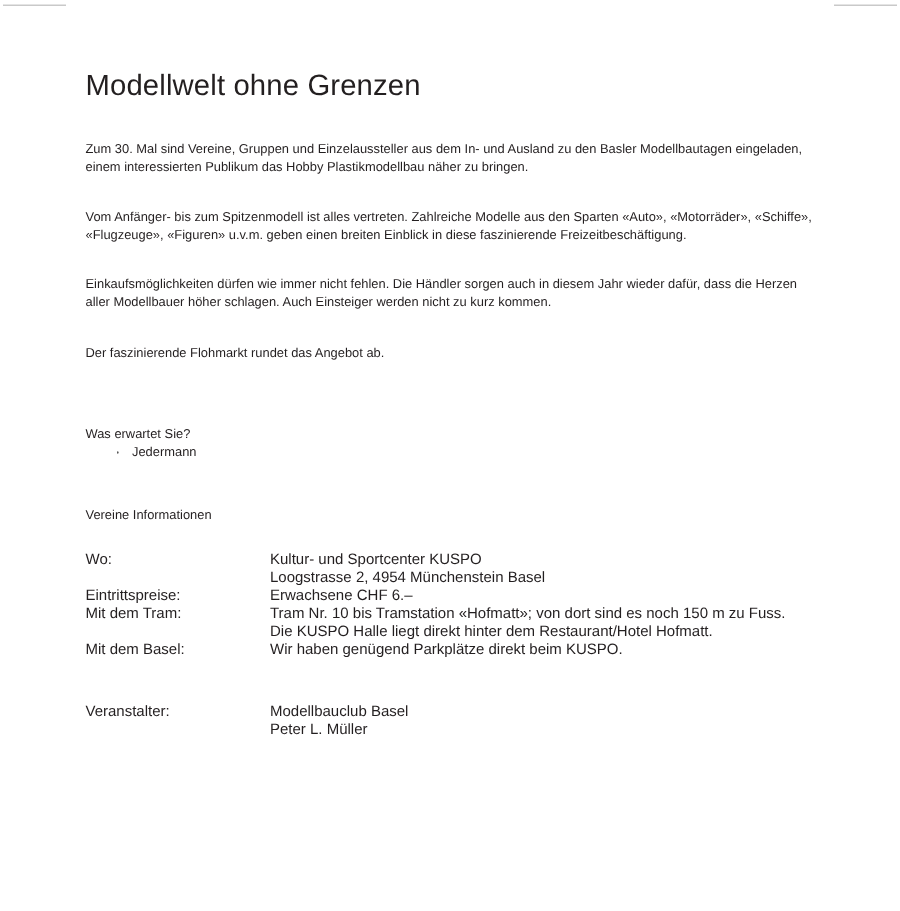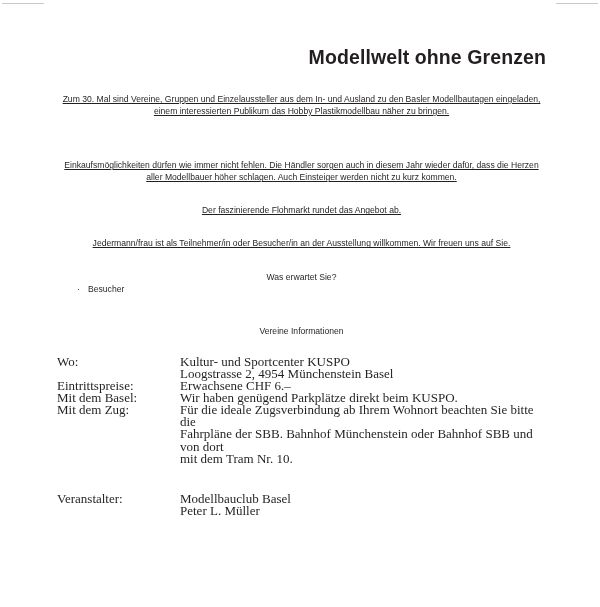--- a/index.html
+++ b/index.html
@@ -40,8 +40,8 @@
 
   .doc-title {
     font-size: 19.5px;
-    font-weight: 700;
-    text-align: right;
+    font-weight: 400;
+    text-align: left;
     letter-spacing: 0.1px;
     margin: 0;
     padding-top: 46px;

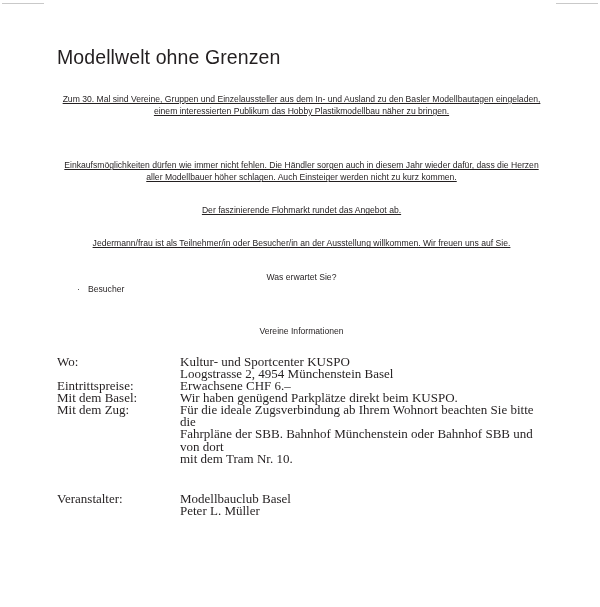--- a/index.html
+++ b/index.html
@@ -53,8 +53,7 @@
     line-height: 12.1px;
     margin: 0;
     color: #231f20;
-    text-align: center;
-    text-decoration: underline;
+    text-align: left;
   }
   .gap-lg { height: 21px; }
 

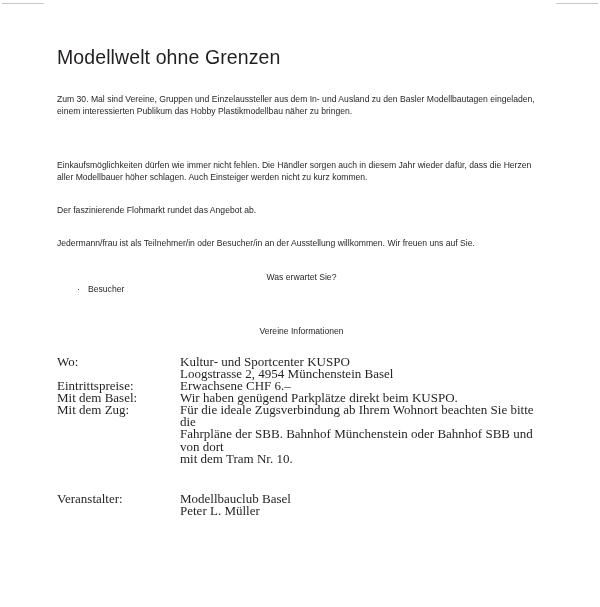--- a/index.html
+++ b/index.html
@@ -120,6 +120,7 @@
     <div class="intro-block">
       <p class="para">Zum 30. Mal sind Vereine, Gruppen und Einzelaussteller aus dem In- und Ausland zu den Basler Modellbautagen eingeladen, einem interessierten Publikum das Hobby Plastikmodellbau näher zu bringen.</p>
       <div class="gap-lg"></div>
+      <p class="para">Vom Anfänger- bis zum Spitzenmodell ist alles vertreten. Zahlreiche Modelle aus den Sparten «Auto», «Motorräder», «Schiffe», «Flugzeuge», «Figuren» u.v.m. geben einen breiten Einblick in diese faszinierende Freizeitbeschäftigung.</p>
       <div class="gap-lg"></div>
       <p class="para">Einkaufsmöglichkeiten dürfen wie immer nicht fehlen. Die Händler sorgen auch in diesem Jahr wieder dafür, dass die Herzen aller Modellbauer höher schlagen. Auch Einsteiger werden nicht zu kurz kommen.</p>
       <div class="gap-lg"></div>

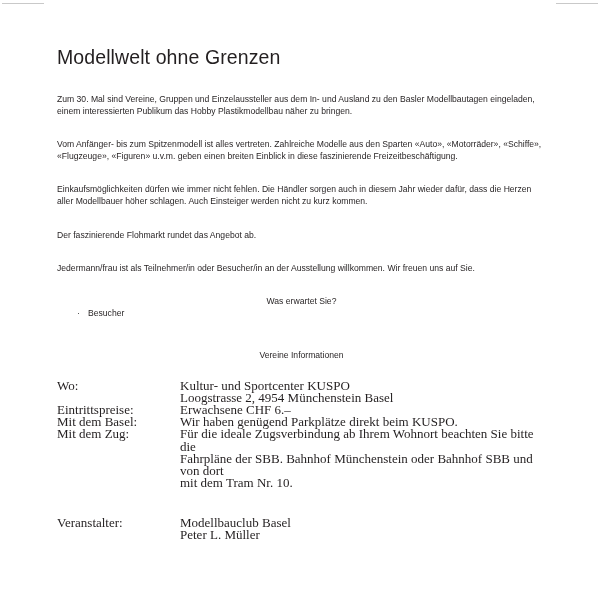--- a/index.html
+++ b/index.html
@@ -126,7 +126,6 @@
       <div class="gap-lg"></div>
       <p class="para">Der faszinierende Flohmarkt rundet das Angebot ab.</p>
       <div class="gap-lg"></div>
-      <p class="para">Jedermann/frau ist als Teilnehmer/in oder Besucher/in an der Ausstellung willkommen. Wir freuen uns auf Sie.</p>
     </div>
 
     <div class="gap-lg"></div>

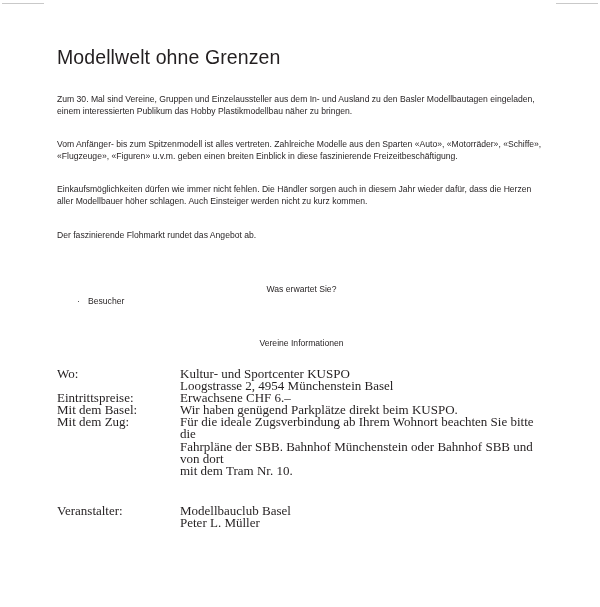--- a/index.html
+++ b/index.html
@@ -84,7 +84,6 @@
     font-size: 8.6px;
     line-height: 12.1px;
     margin: 0;
-    text-align: center;
   }
 
   table.info {

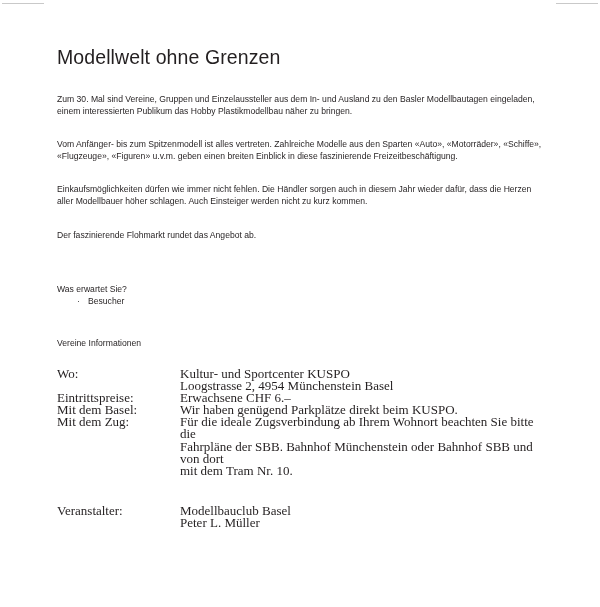--- a/index.html
+++ b/index.html
@@ -140,7 +140,7 @@
       </li>
       <li>
         <span class="marker">·</span>
-        <span>Besucher</span>
+        <span>Jedermann</span>
       </li>
     </ul>
 

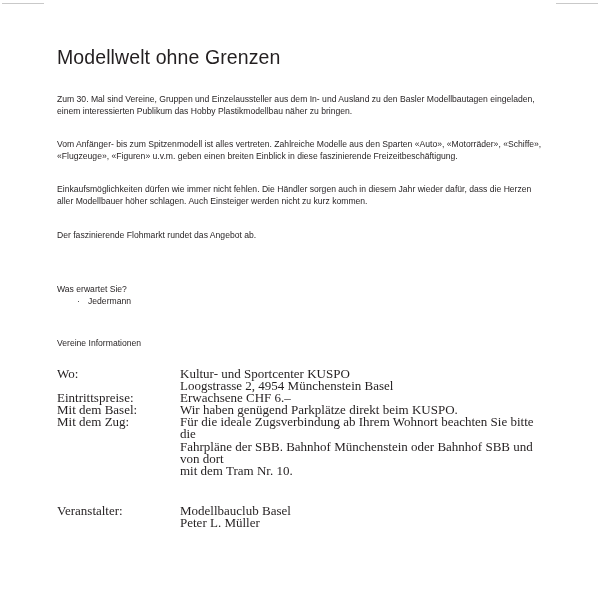--- a/index.html
+++ b/index.html
@@ -93,12 +93,11 @@
     table-layout: fixed;
   }
   table.info td {
-    font-size: 13px;
+    font-size: 10px;
     line-height: 12.1px;
     vertical-align: top;
     padding: 0;
     color: #231f20;
-    font-family: Liberation Serif, serif;
   }
   table.info td.label { width: 91px; }
   table.info td.value { width: 398px; }

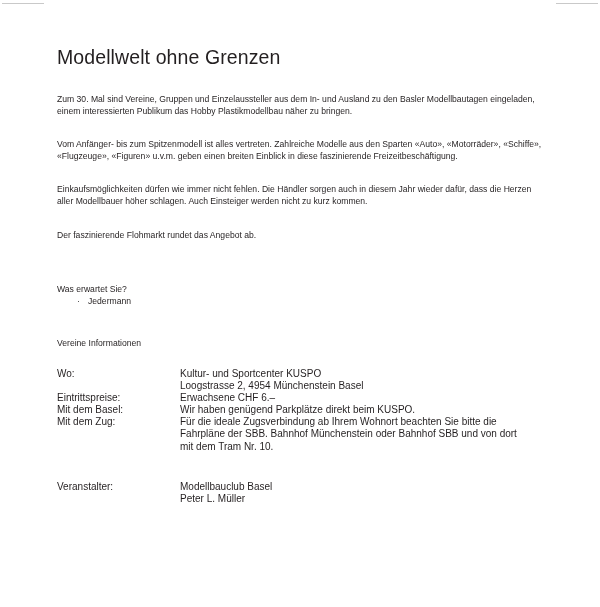--- a/index.html
+++ b/index.html
@@ -165,6 +165,13 @@
           </td>
         </tr>
         <tr>
+          <td class="label">Mit dem Tram:</td>
+          <td class="value">
+            <span class="vline">Tram Nr. 10 bis Tramstation «Hofmatt»; von dort sind es noch 150 m zu Fuss.</span>
+            <span class="vline">Die KUSPO Halle liegt direkt hinter dem Restaurant/Hotel Hofmatt.</span>
+          </td>
+        </tr>
+        <tr>
           <td class="label">Mit dem Basel:</td>
           <td class="value">
             <span class="vline">Wir haben genügend Parkplätze direkt beim KUSPO.</span>

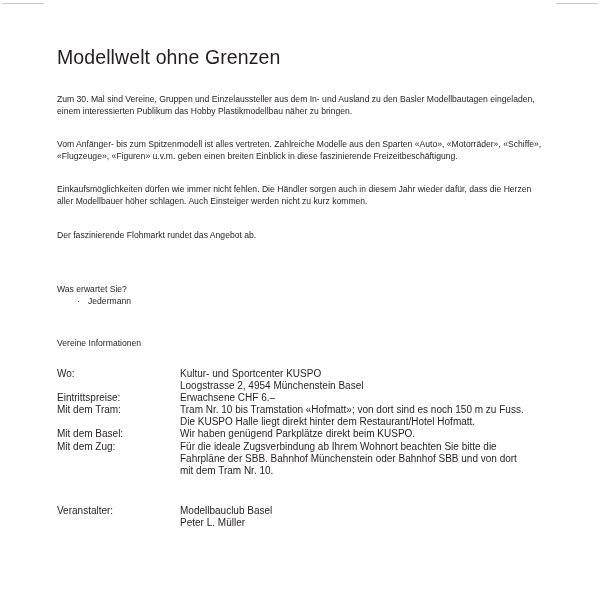--- a/index.html
+++ b/index.html
@@ -177,14 +177,6 @@
             <span class="vline">Wir haben genügend Parkplätze direkt beim KUSPO.</span>
           </td>
         </tr>
-        <tr>
-          <td class="label">Mit dem Zug:</td>
-          <td class="value">
-            <span class="vline">Für die ideale Zugsverbindung ab Ihrem Wohnort beachten Sie bitte die</span>
-            <span class="vline">Fahrpläne der SBB. Bahnhof Münchenstein oder Bahnhof SBB und von dort</span>
-            <span class="vline">mit dem Tram Nr. 10.</span>
-          </td>
-        </tr>
       </tbody>
     </table>
 

